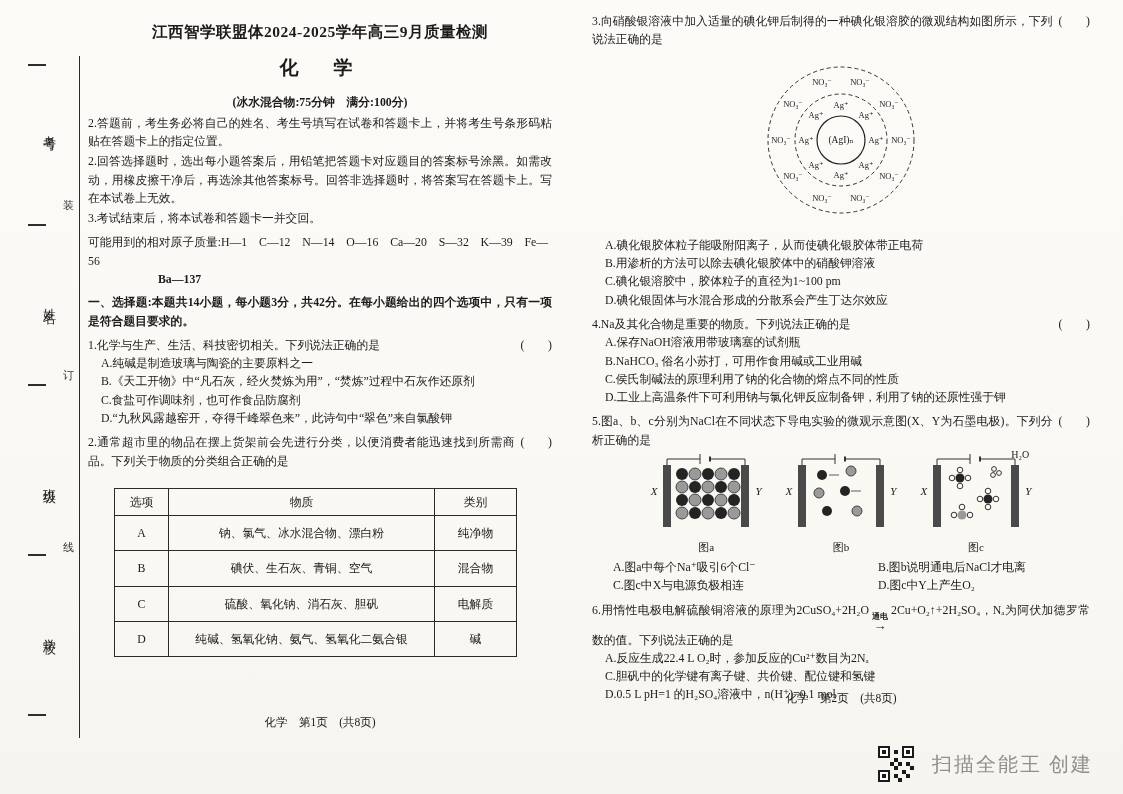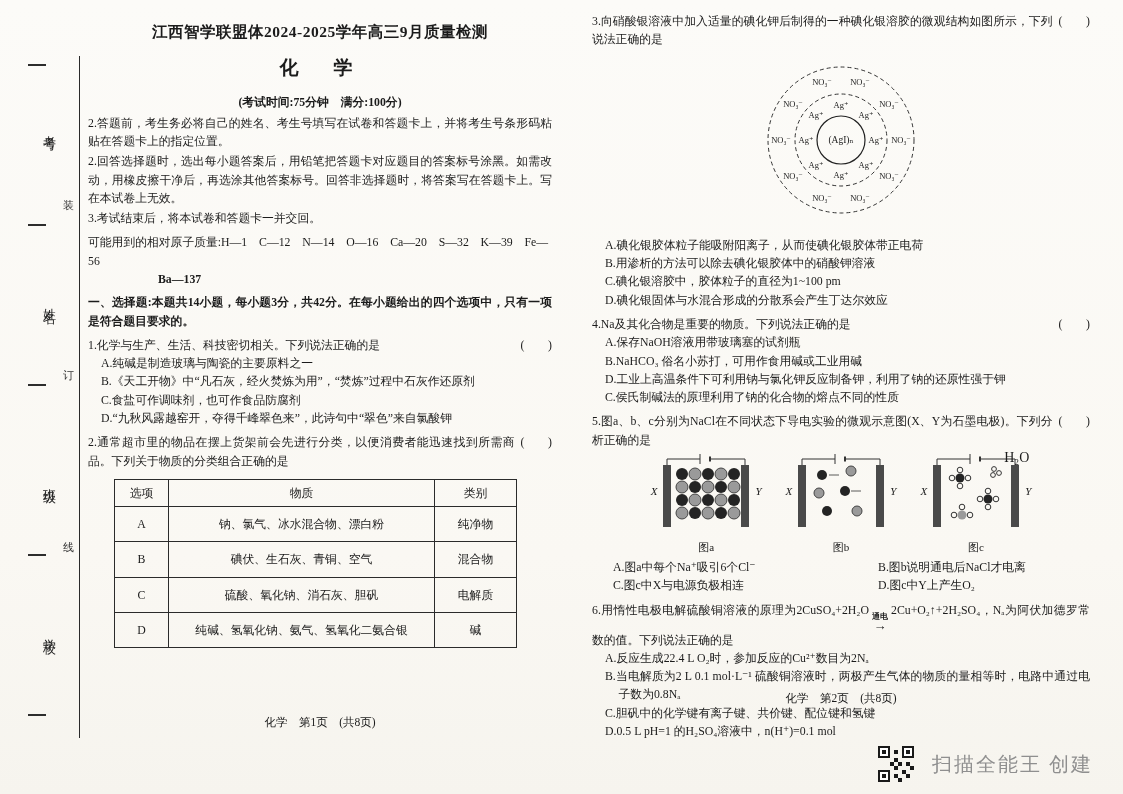--- a/index.html
+++ b/index.html
@@ -96,7 +96,7 @@
   <div class="page page1">
     <div class="title">江西智学联盟体2024-2025学年高三9月质量检测</div>
     <div class="subject">化　学</div>
-    <div class="meta">(考试时间:75分钟　满分:100分)</div>
+    <div class="meta">(冰水混合物:75分钟　满分:100分)</div>
 
     <div class="para">2.答题前，考生务必将自己的姓名、考生号填写在试卷和答题卡上，并将考生号条形码粘贴在答题卡上的指定位置。</div>
     <div class="para">2.回答选择题时，选出每小题答案后，用铅笔把答题卡对应题目的答案标号涂黑。如需改动，用橡皮擦干净后，再选涂其他答案标号。回答非选择题时，将答案写在答题卡上。写在本试卷上无效。</div>

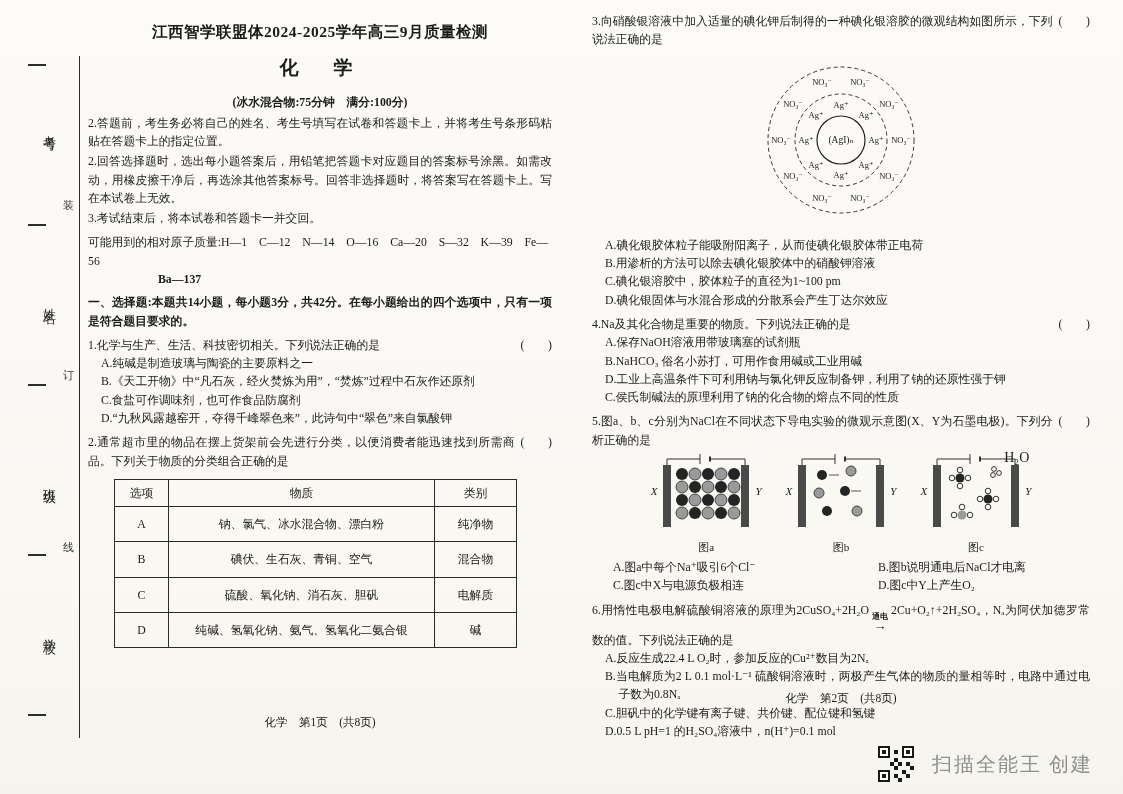--- a/index.html
+++ b/index.html
@@ -209,8 +209,8 @@
       </div>
       <span class="opt">A.保存NaOH溶液用带玻璃塞的试剂瓶</span>
       <span class="opt">B.NaHCO₃ 俗名小苏打，可用作食用碱或工业用碱</span>
+      <span class="opt">C.侯氏制碱法的原理利用了钠的化合物的熔点不同的性质</span>
       <span class="opt">D.工业上高温条件下可利用钠与氯化钾反应制备钾，利用了钠的还原性强于钾</span>
-      <span class="opt">C.侯氏制碱法的原理利用了钠的化合物的熔点不同的性质</span>
     </div>
 
     <div class="q">

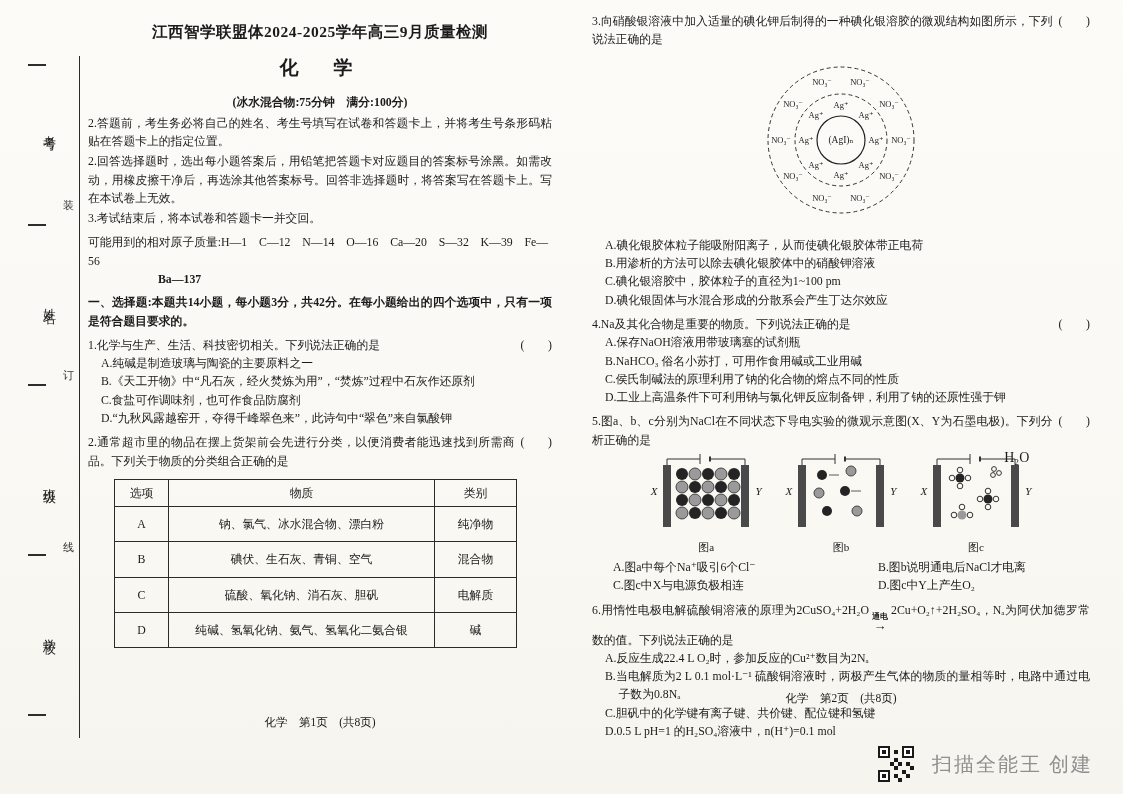--- a/index.html
+++ b/index.html
@@ -61,7 +61,7 @@
   .figrow { display:flex; align-items:center; gap:3px; }
   .elabel { font-size:11px; font-style:italic; }
   .figcap { font-size:11px; margin-top:8px; }
-  .h2o-label { position:absolute; top:-6px; right:2px; font-size:14px; background:transparent; }
+  .h2o-label { position:absolute; top:-6px; right:2px; font-size:10px; background:transparent; }
   .electrode { fill:#4a4a4a; }
   .wire { stroke:#333; stroke-width:1; fill:none; }
   

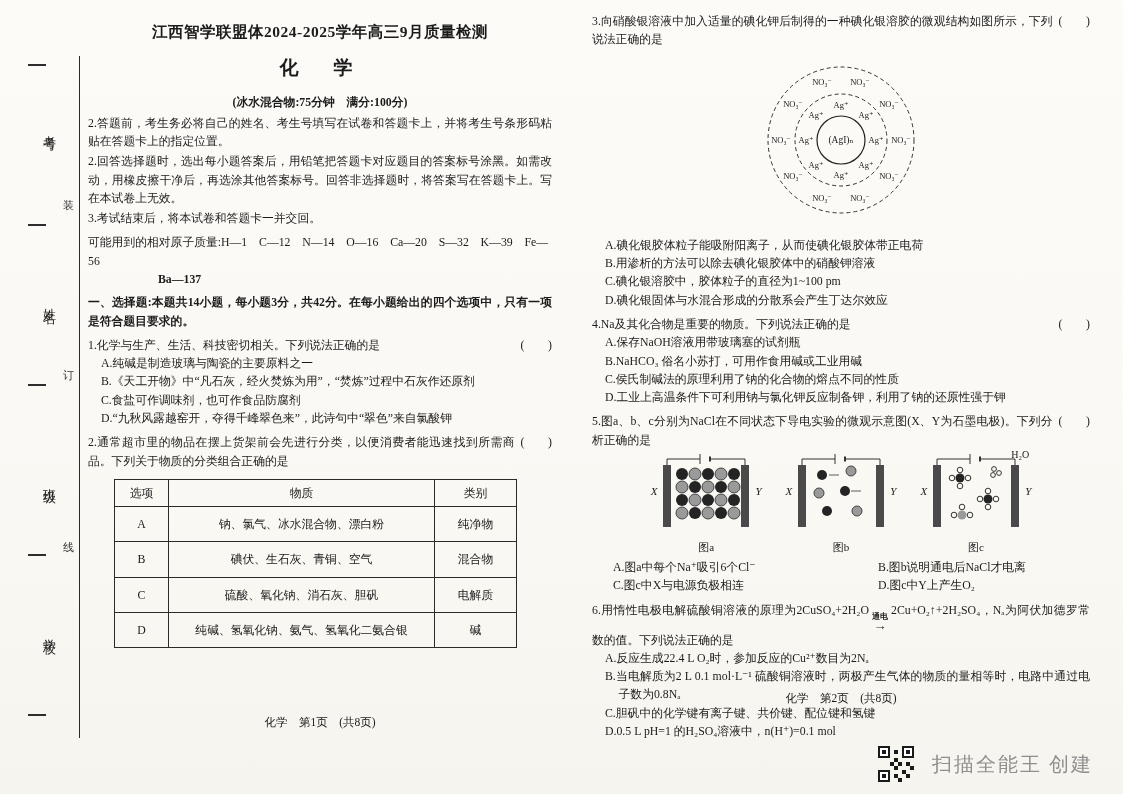--- a/index.html
+++ b/index.html
@@ -42,7 +42,7 @@
   .optrow .opt { margin-left:8px; }
   .optrow .half { width:53%; }
   
-  .q2table { border-collapse:collapse; margin:9px 0 0 26px; }
+  .q2table { border-collapse:collapse; margin:18px 0 0 26px; }
   .q2table th, .q2table td {
     border:1.2px solid #2b2b2b; text-align:center; vertical-align:middle;
     font-weight:normal; font-size:11.8px; padding:8px 8px;

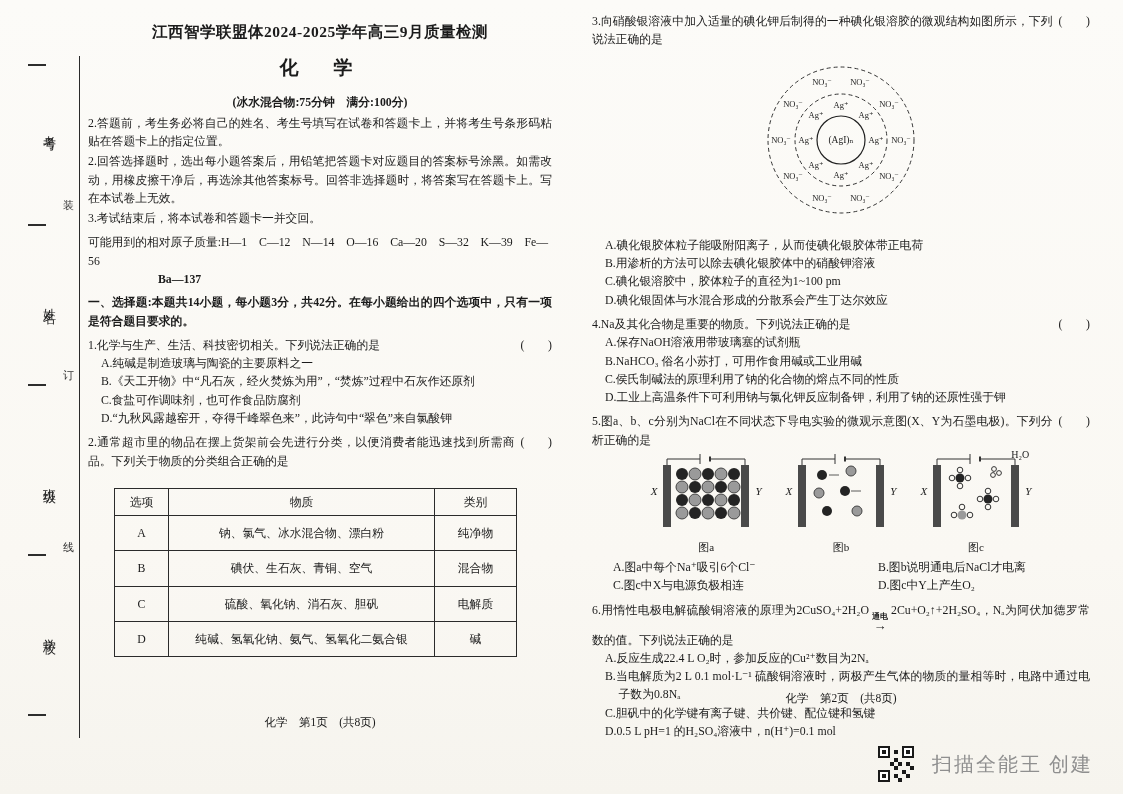--- a/index.html
+++ b/index.html
@@ -337,7 +337,6 @@
           </span><span>2Cu+O₂↑+2H₂SO₄，Nₐ为阿伏加德罗常数的值。下列说法正确的是</span>
       </div>
       <span class="opt">A.反应生成22.4 L O₂时，参加反应的Cu²⁺数目为2Nₐ</span>
-      <span class="opt">B.当电解质为2 L 0.1 mol·L⁻¹ 硫酸铜溶液时，两极产生气体的物质的量相等时，电路中通过电子数为0.8Nₐ</span>
       <span class="opt">C.胆矾中的化学键有离子键、共价键、配位键和氢键</span>
       <span class="opt">D.0.5 L pH=1 的H₂SO₄溶液中，n(H⁺)=0.1 mol</span>
     </div>

